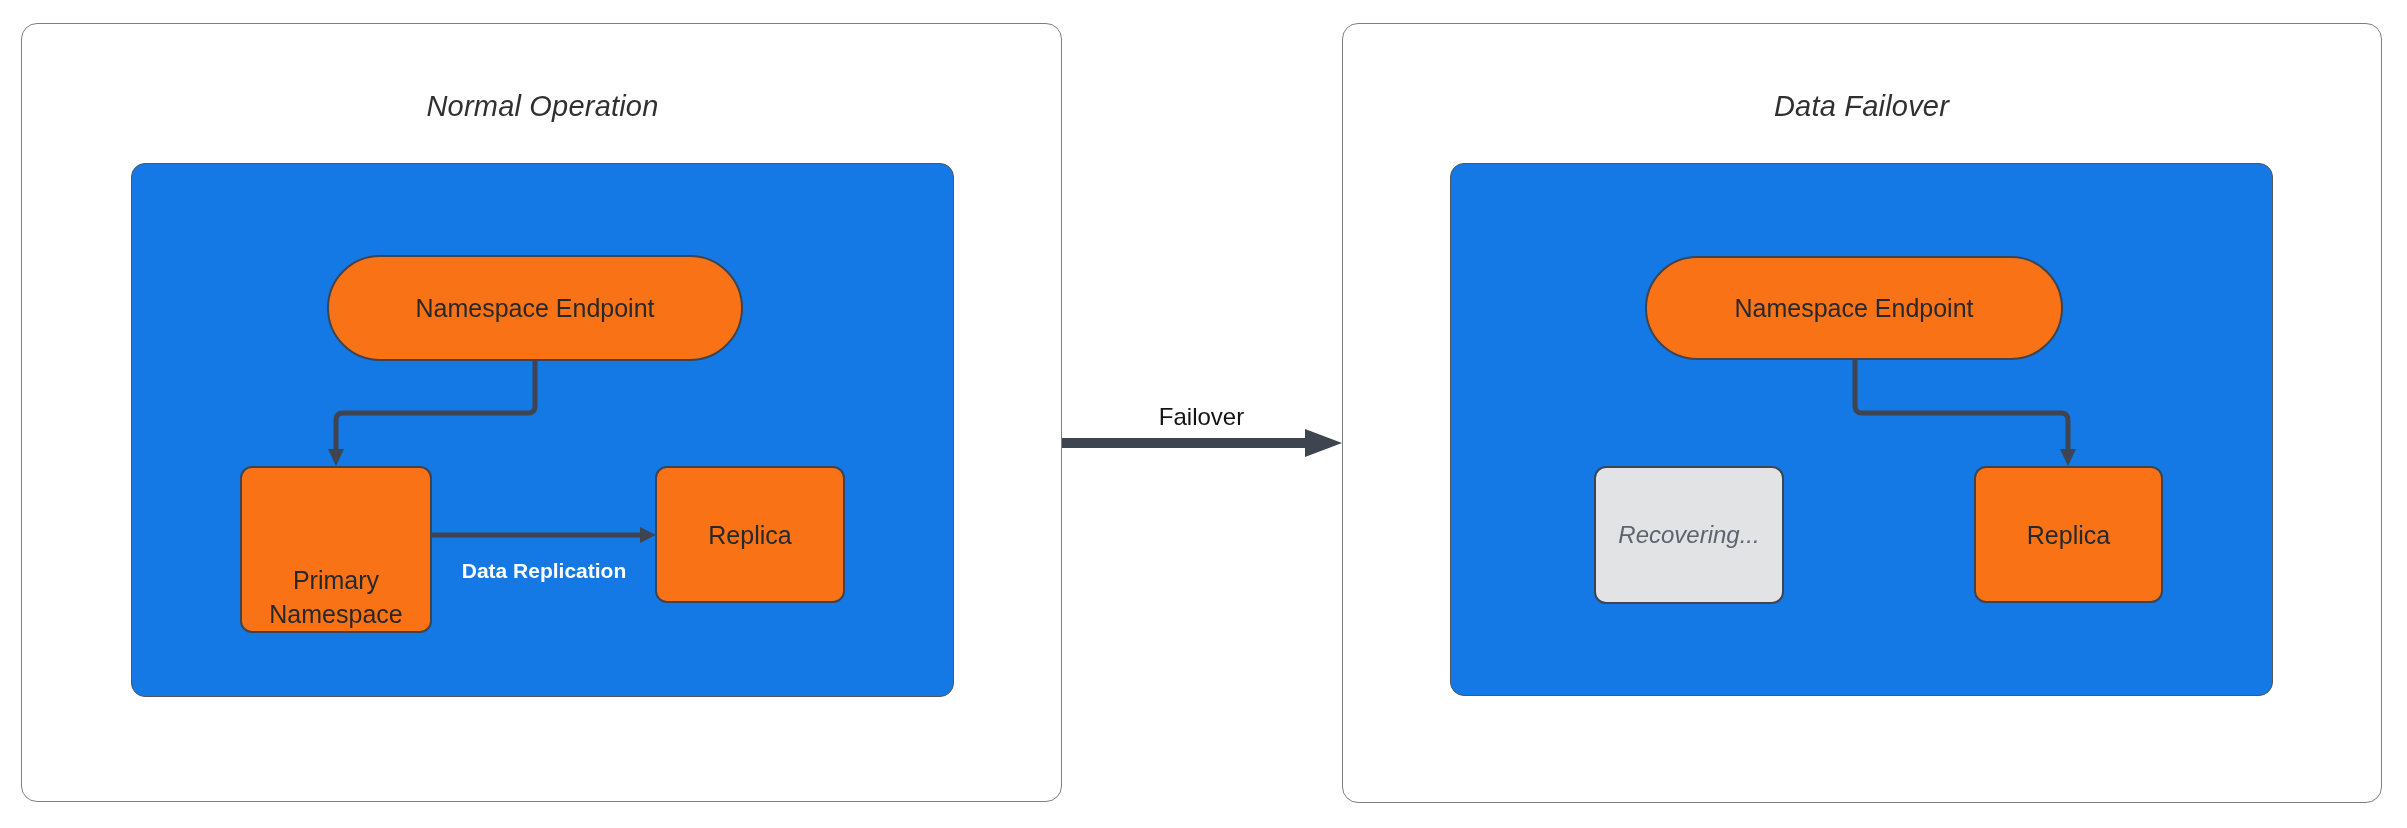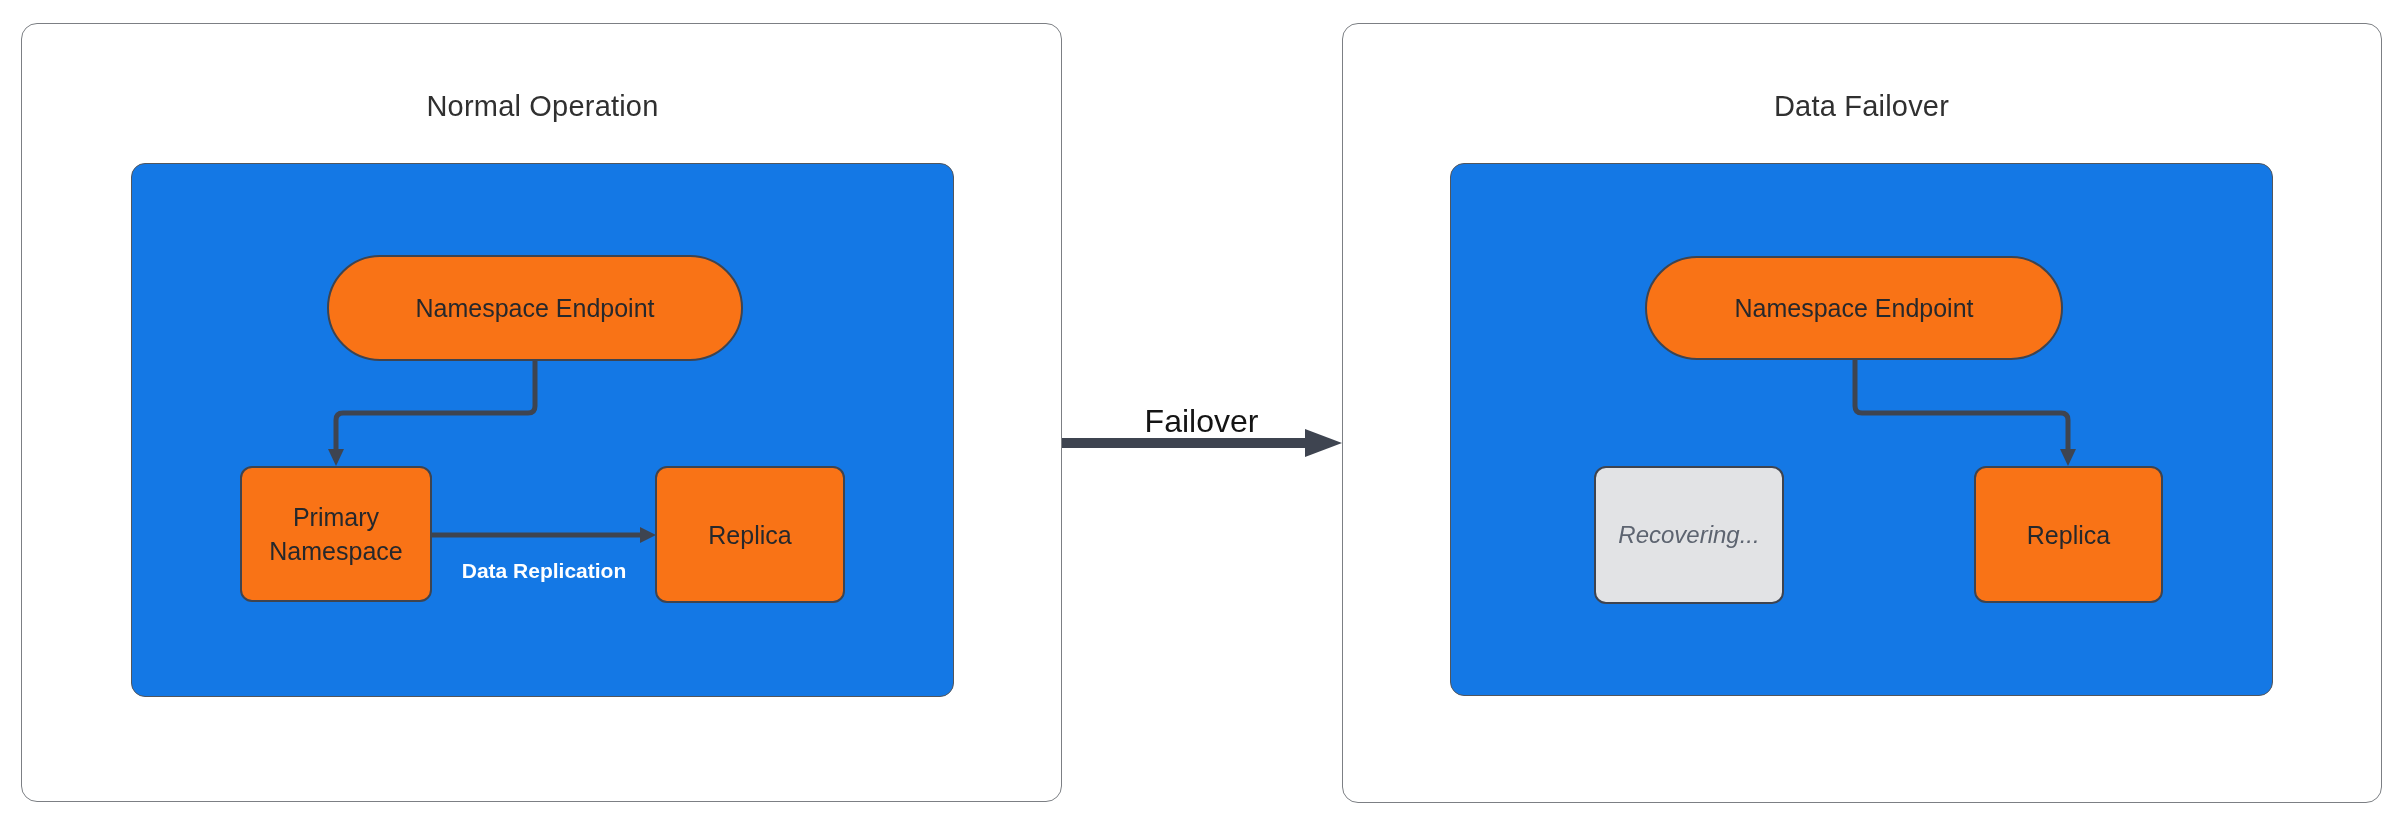--- a/index.html
+++ b/index.html
@@ -36,6 +36,7 @@
   .panel-title {
     position: absolute;
     text-align: center;
+    font-style: italic;
     font-size: 29px;
     color: var(--title-text);
     letter-spacing: 0.2px;

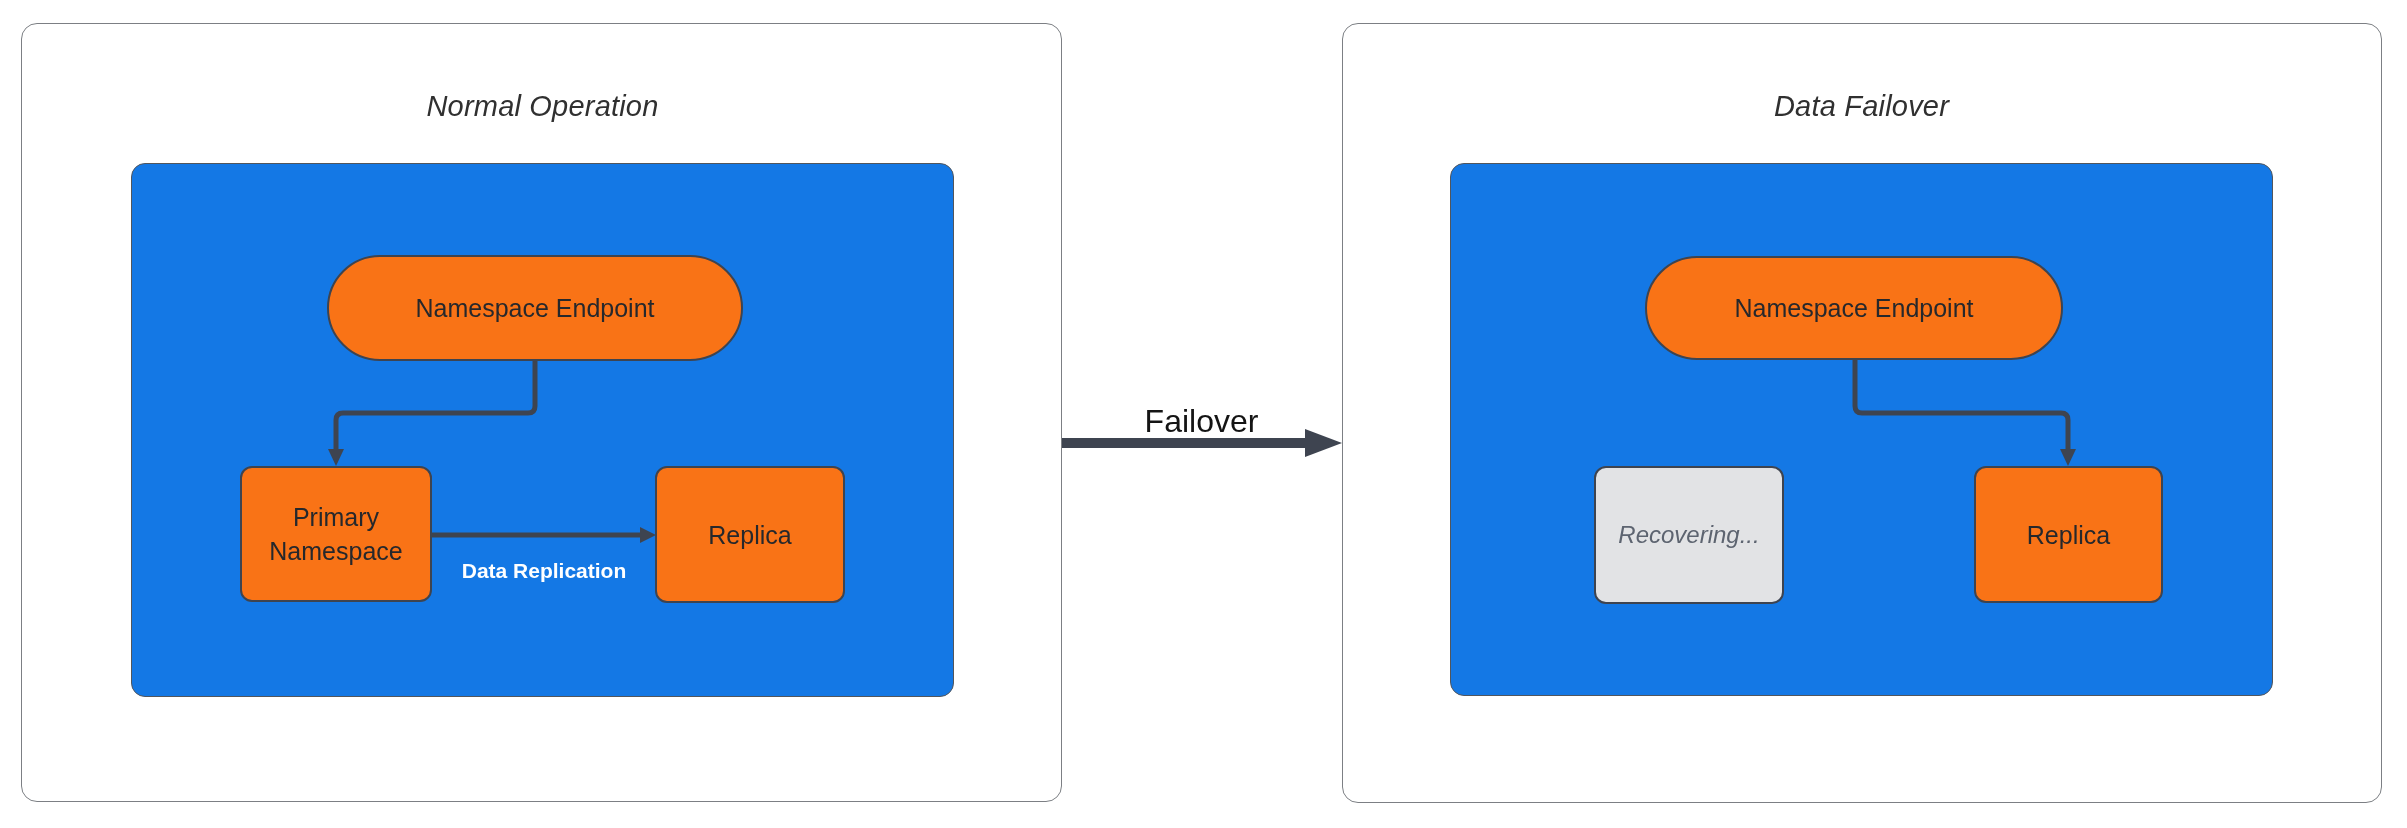--- a/index.html
+++ b/index.html
@@ -87,7 +87,7 @@
   .transition-label {
     position: absolute;
     text-align: center;
-    font-size: 32px;
+    font-size: 24px;
     color: var(--failover-text);
   }
 

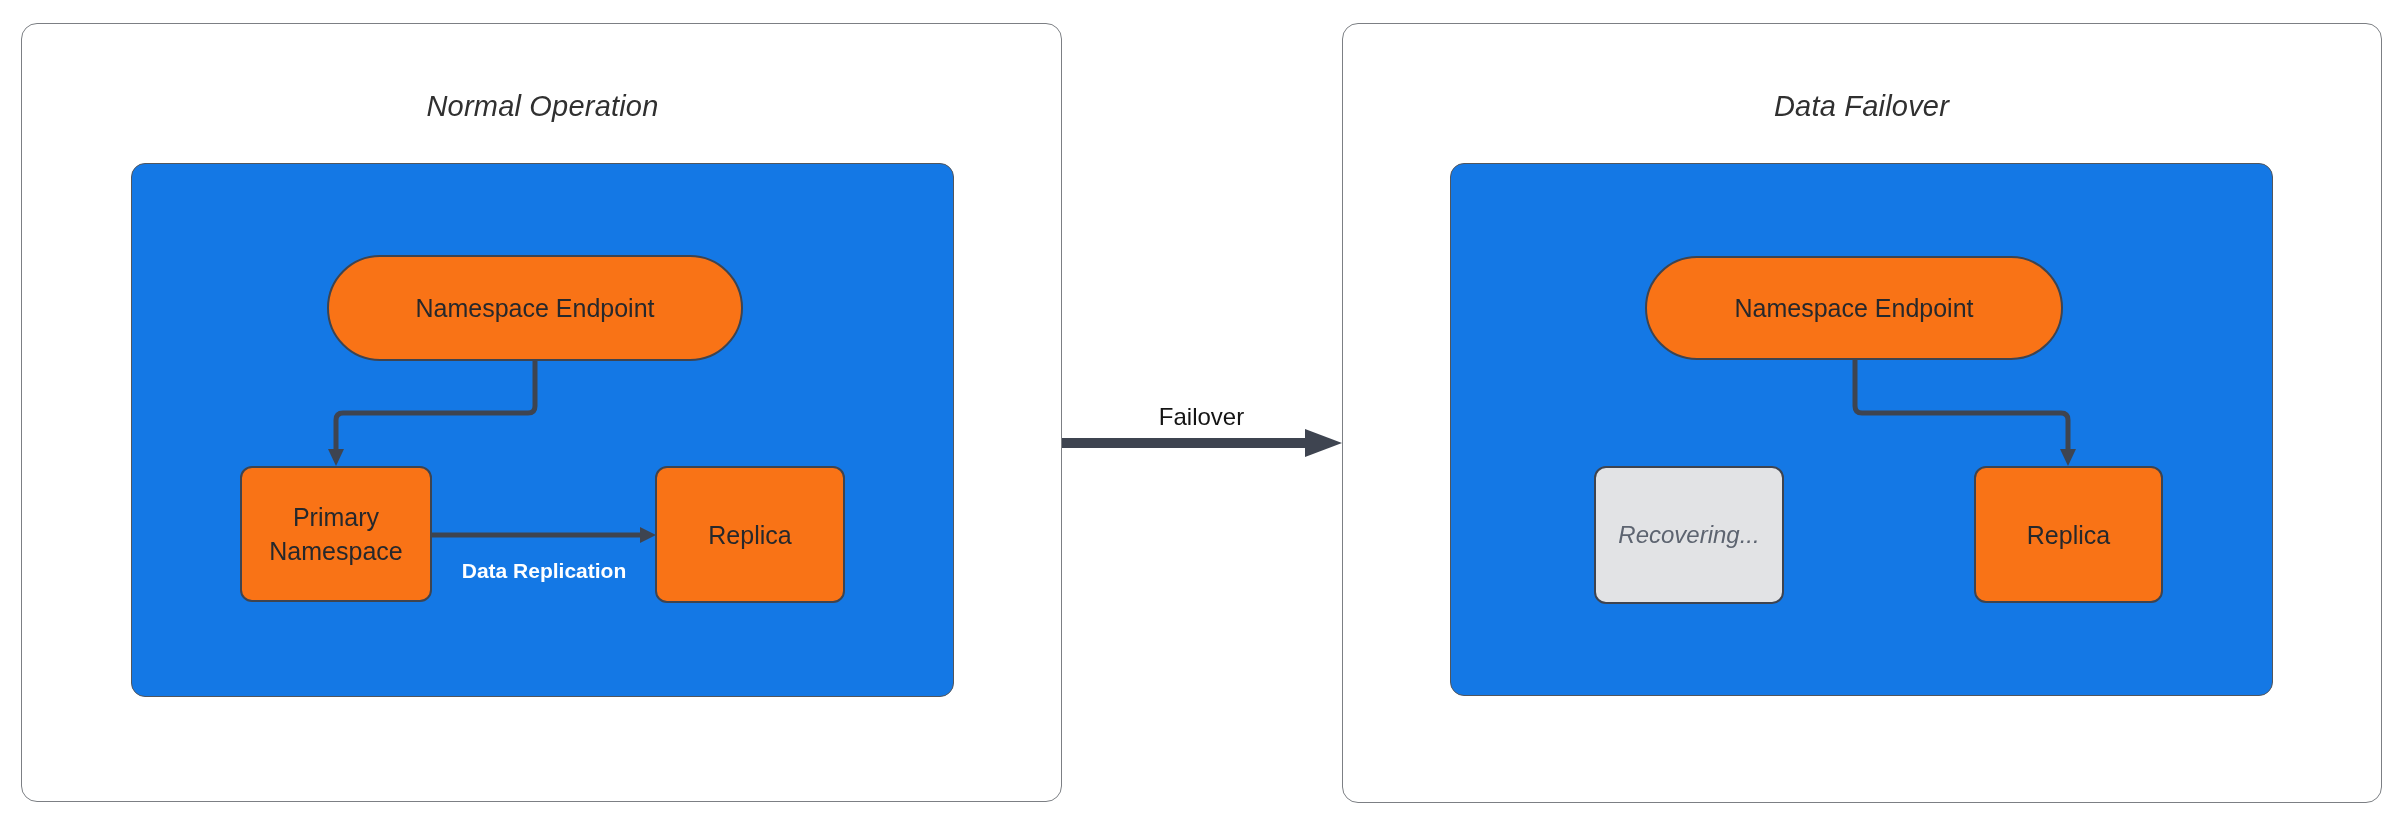--- a/index.html
+++ b/index.html
@@ -119,7 +119,7 @@
     <span>Namespace Endpoint</span>
   </div>
 
-  <div class="node rect" style="left:240px; top:466px; width:192px; height:136px; padding:0 26px;">
+  <div class="node rect" style="left:240px; top:466px; width:192px; height:167px; padding:0 26px;align-items:flex-end;">
     <span>Primary Namespace</span>
   </div>
 

